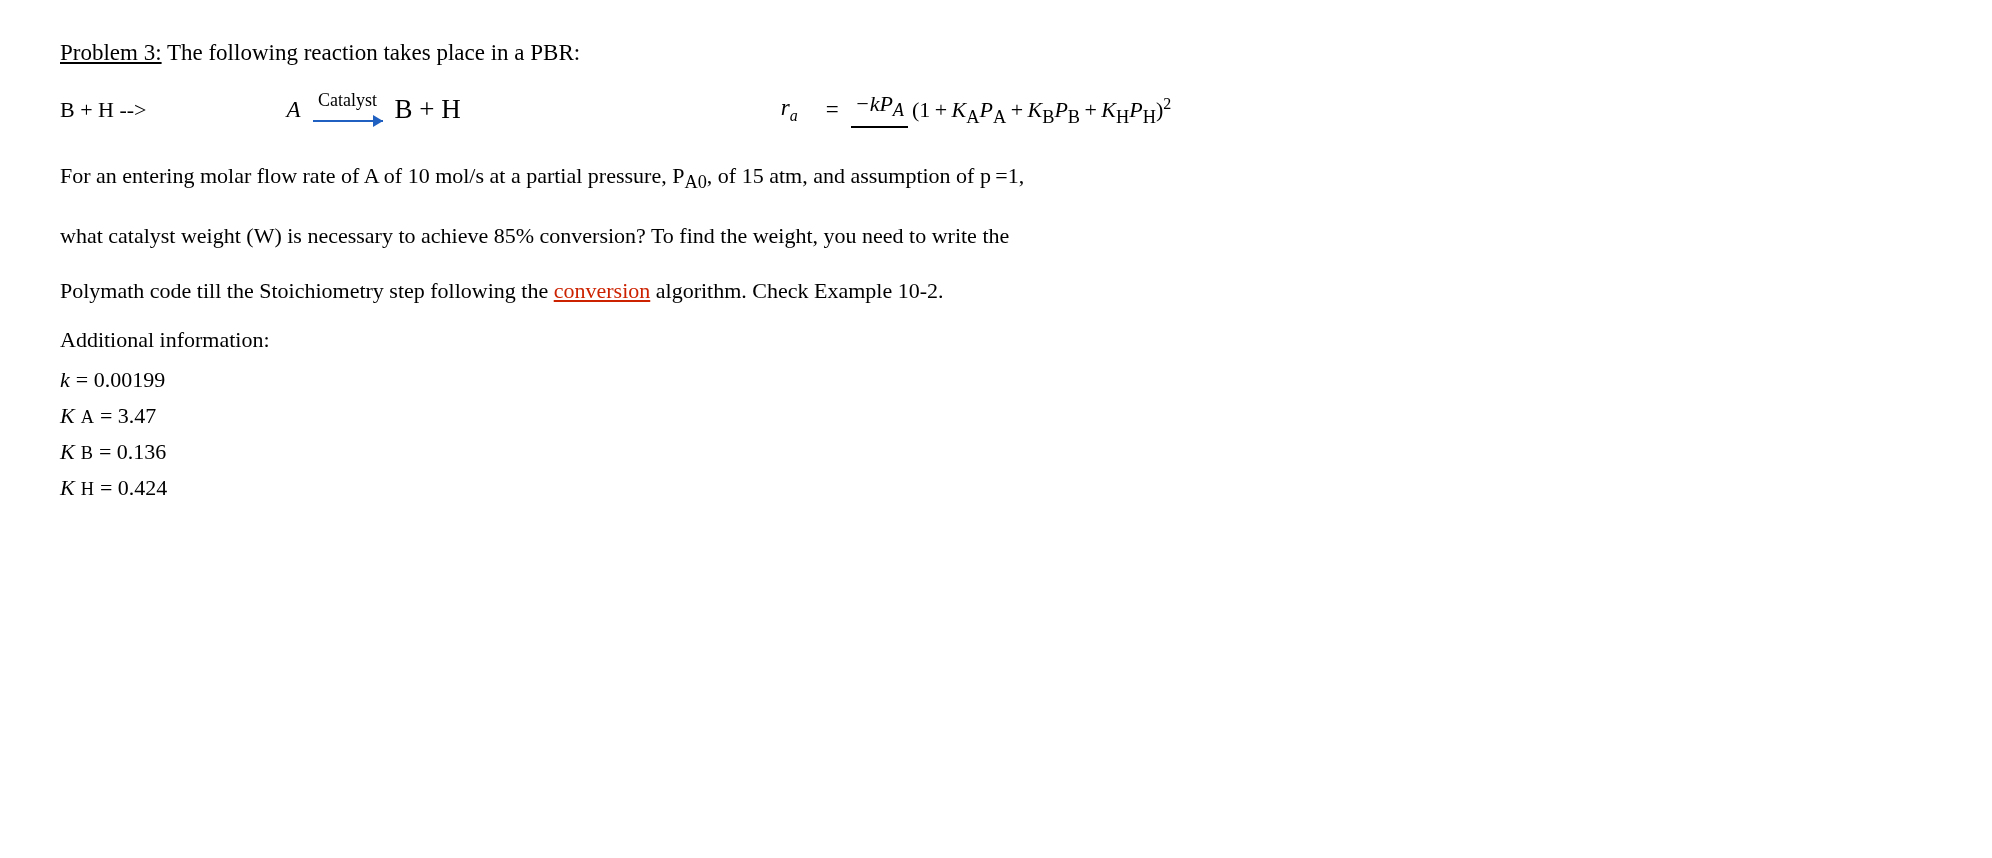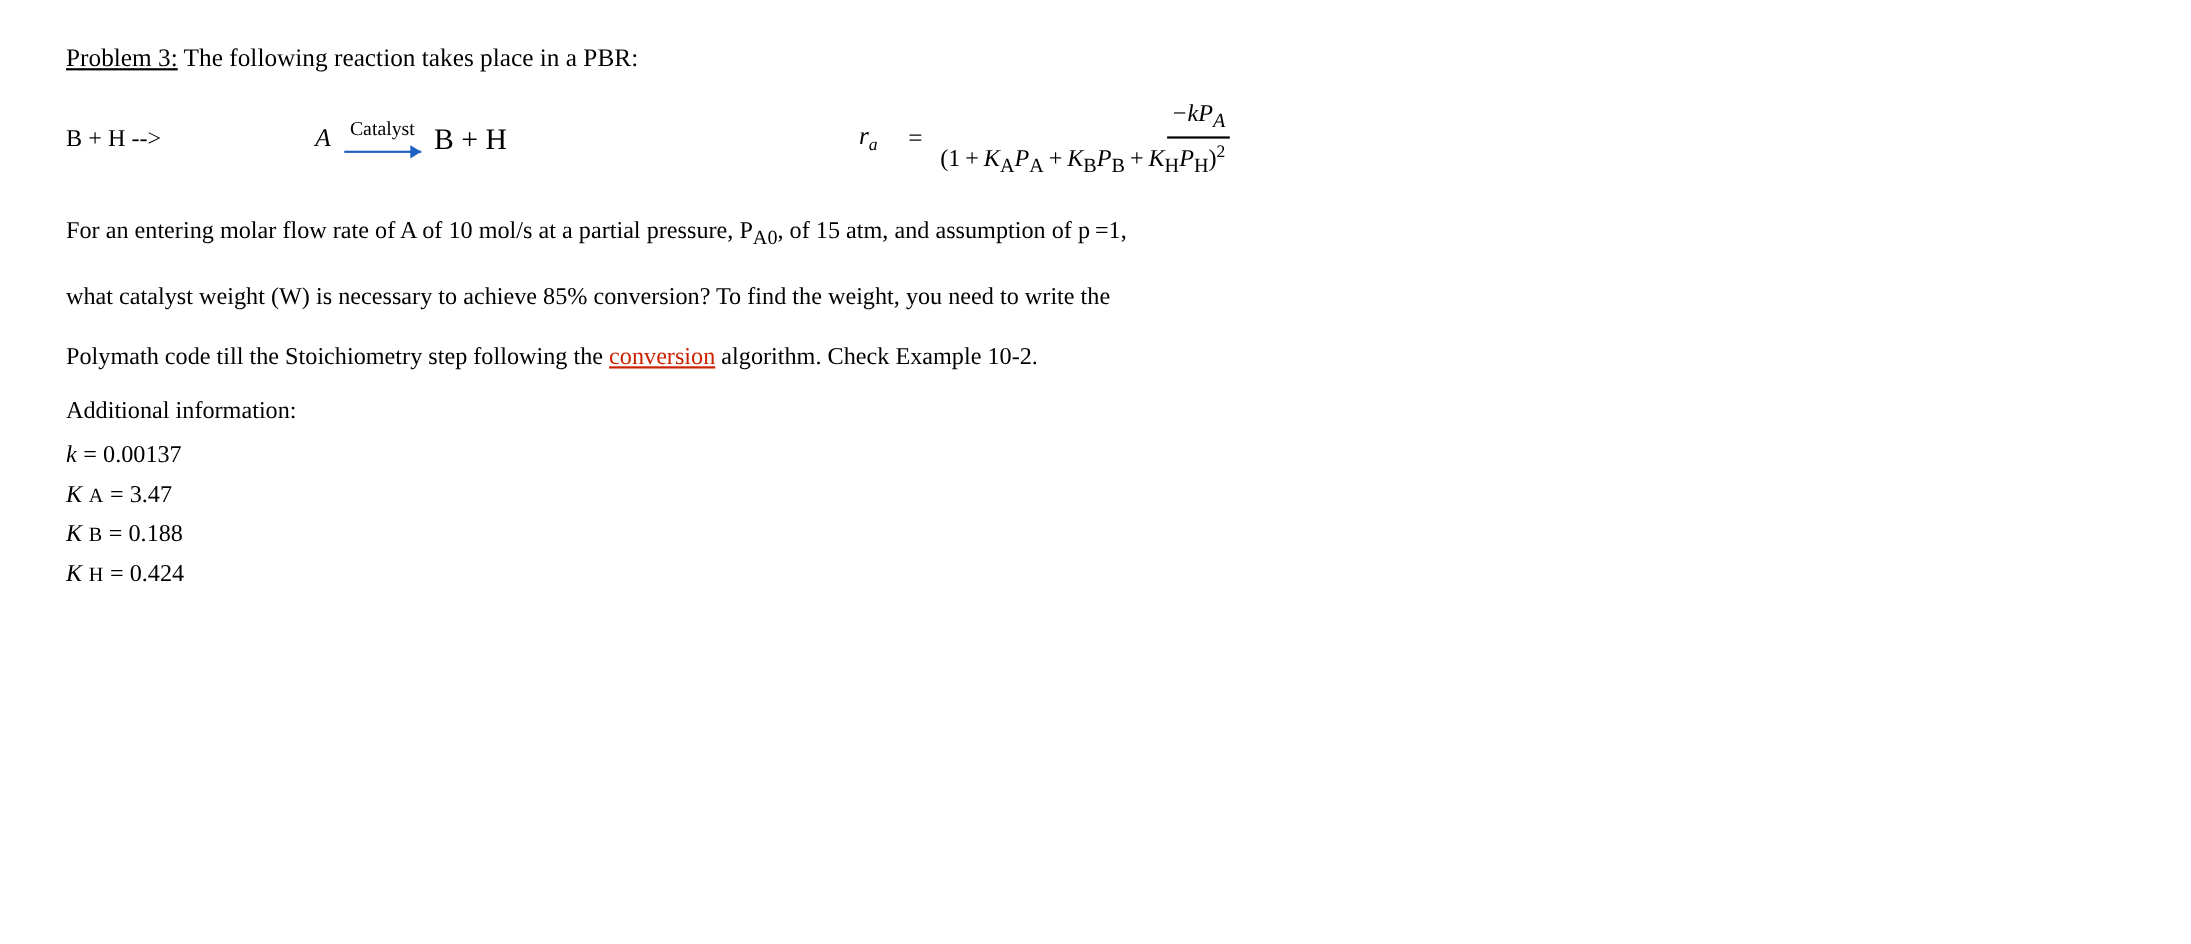--- a/index.html
+++ b/index.html
@@ -118,7 +118,7 @@
 
     .fraction {
       display: inline-flex;
-      flex-direction: column;
+      flex-direction: row;
       align-items: flex-end;
       vertical-align: middle;
     }

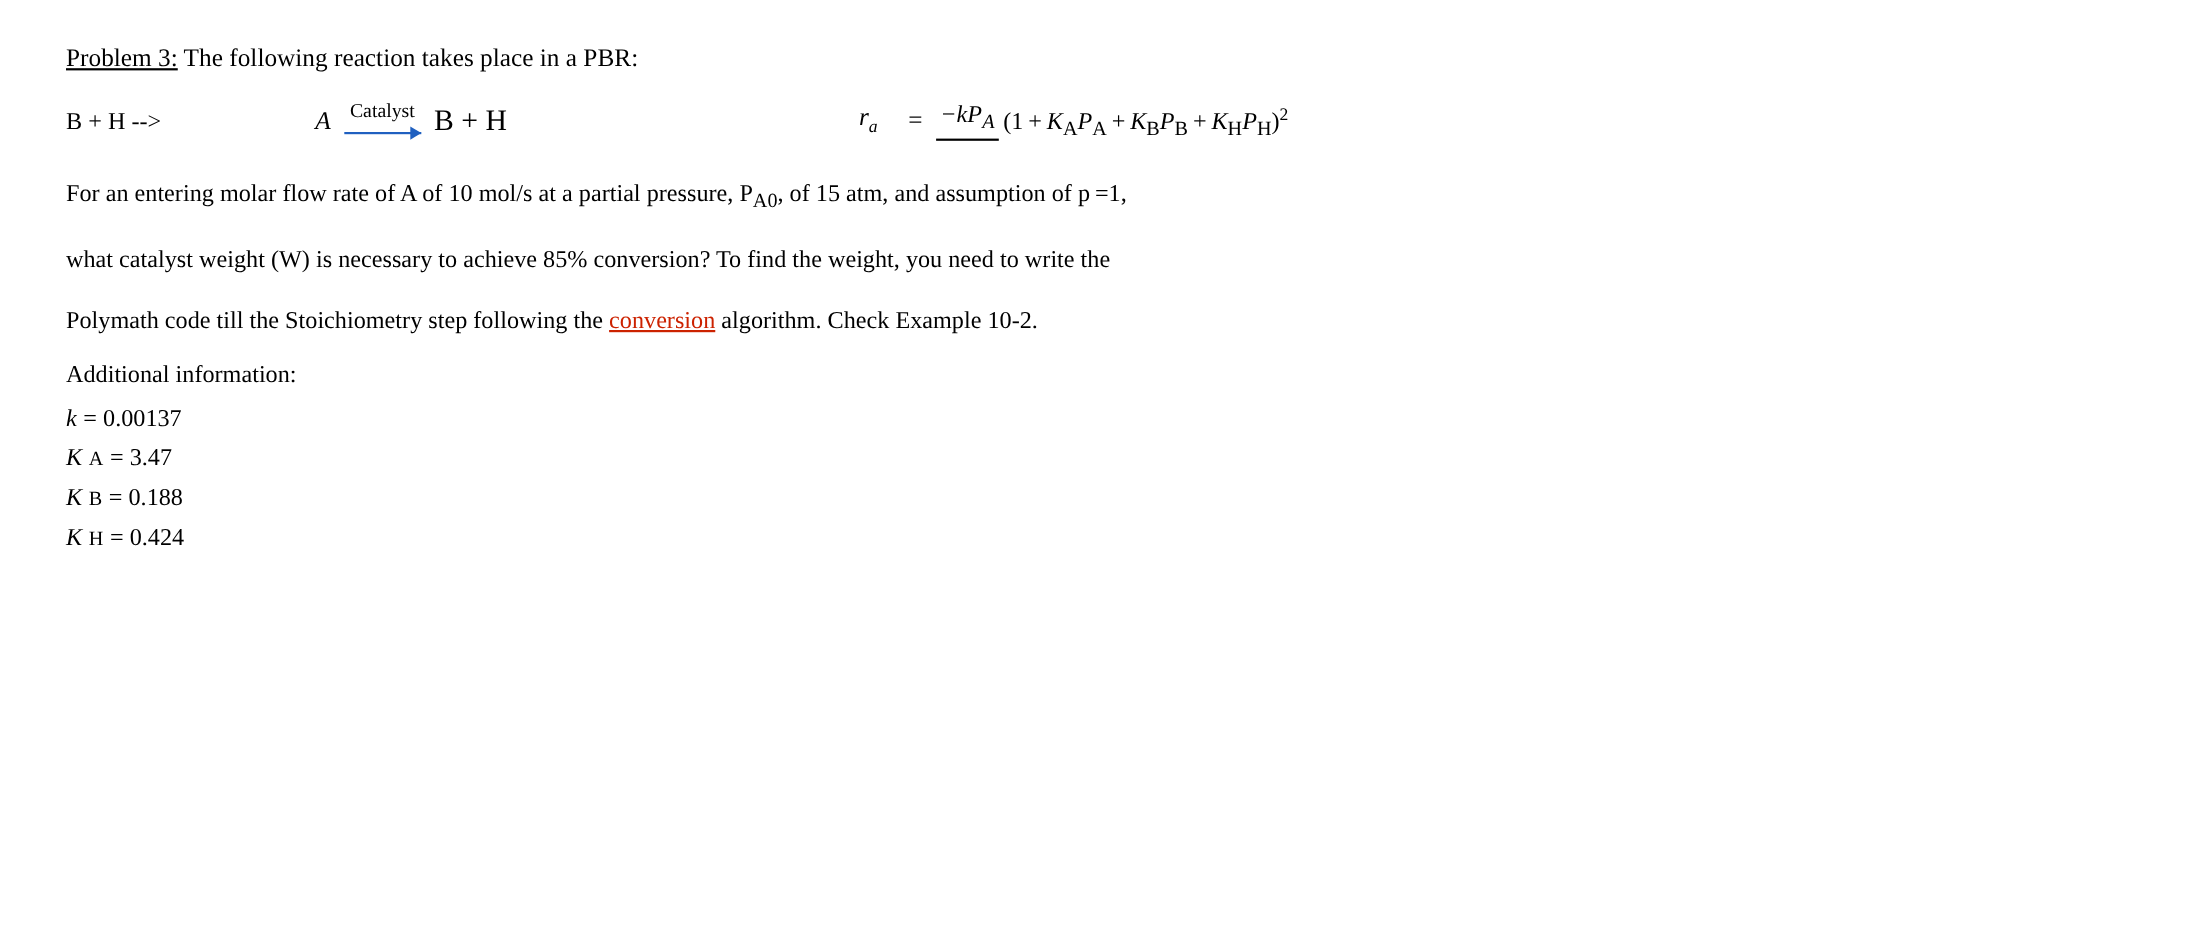--- a/index.html
+++ b/index.html
@@ -229,7 +229,7 @@
 
 <div class="param-line">
   <span class="math-italic">k</span>
-  <span>= 0.00137</span>
+  <span>= 0.00199</span>
 </div>
 
 <div class="param-line">

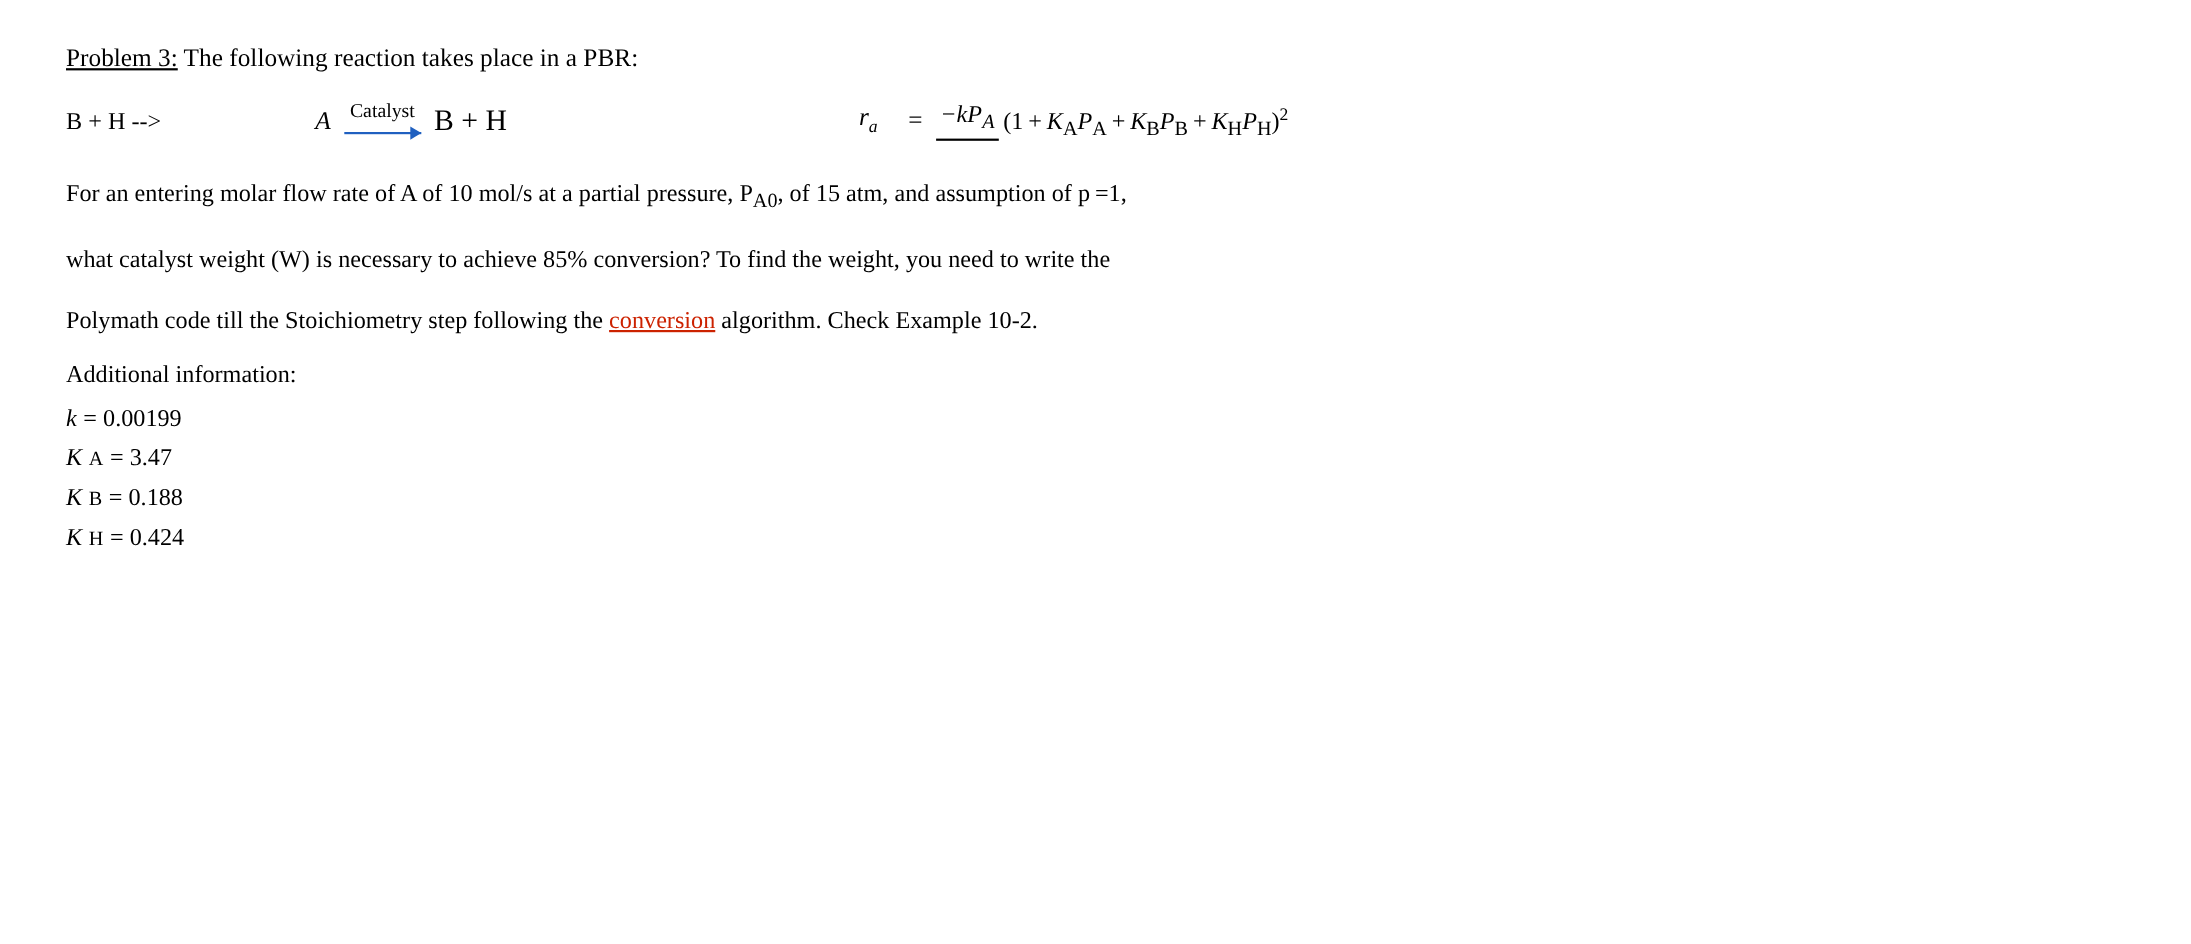--- a/index.html
+++ b/index.html
@@ -241,7 +241,7 @@
 <div class="param-line">
   <span class="math-italic">K</span>
     <sub>B</sub>
-  <span>= 0.188</span>
+  <span>= 0.136</span>
 </div>
 
 <div class="param-line">

